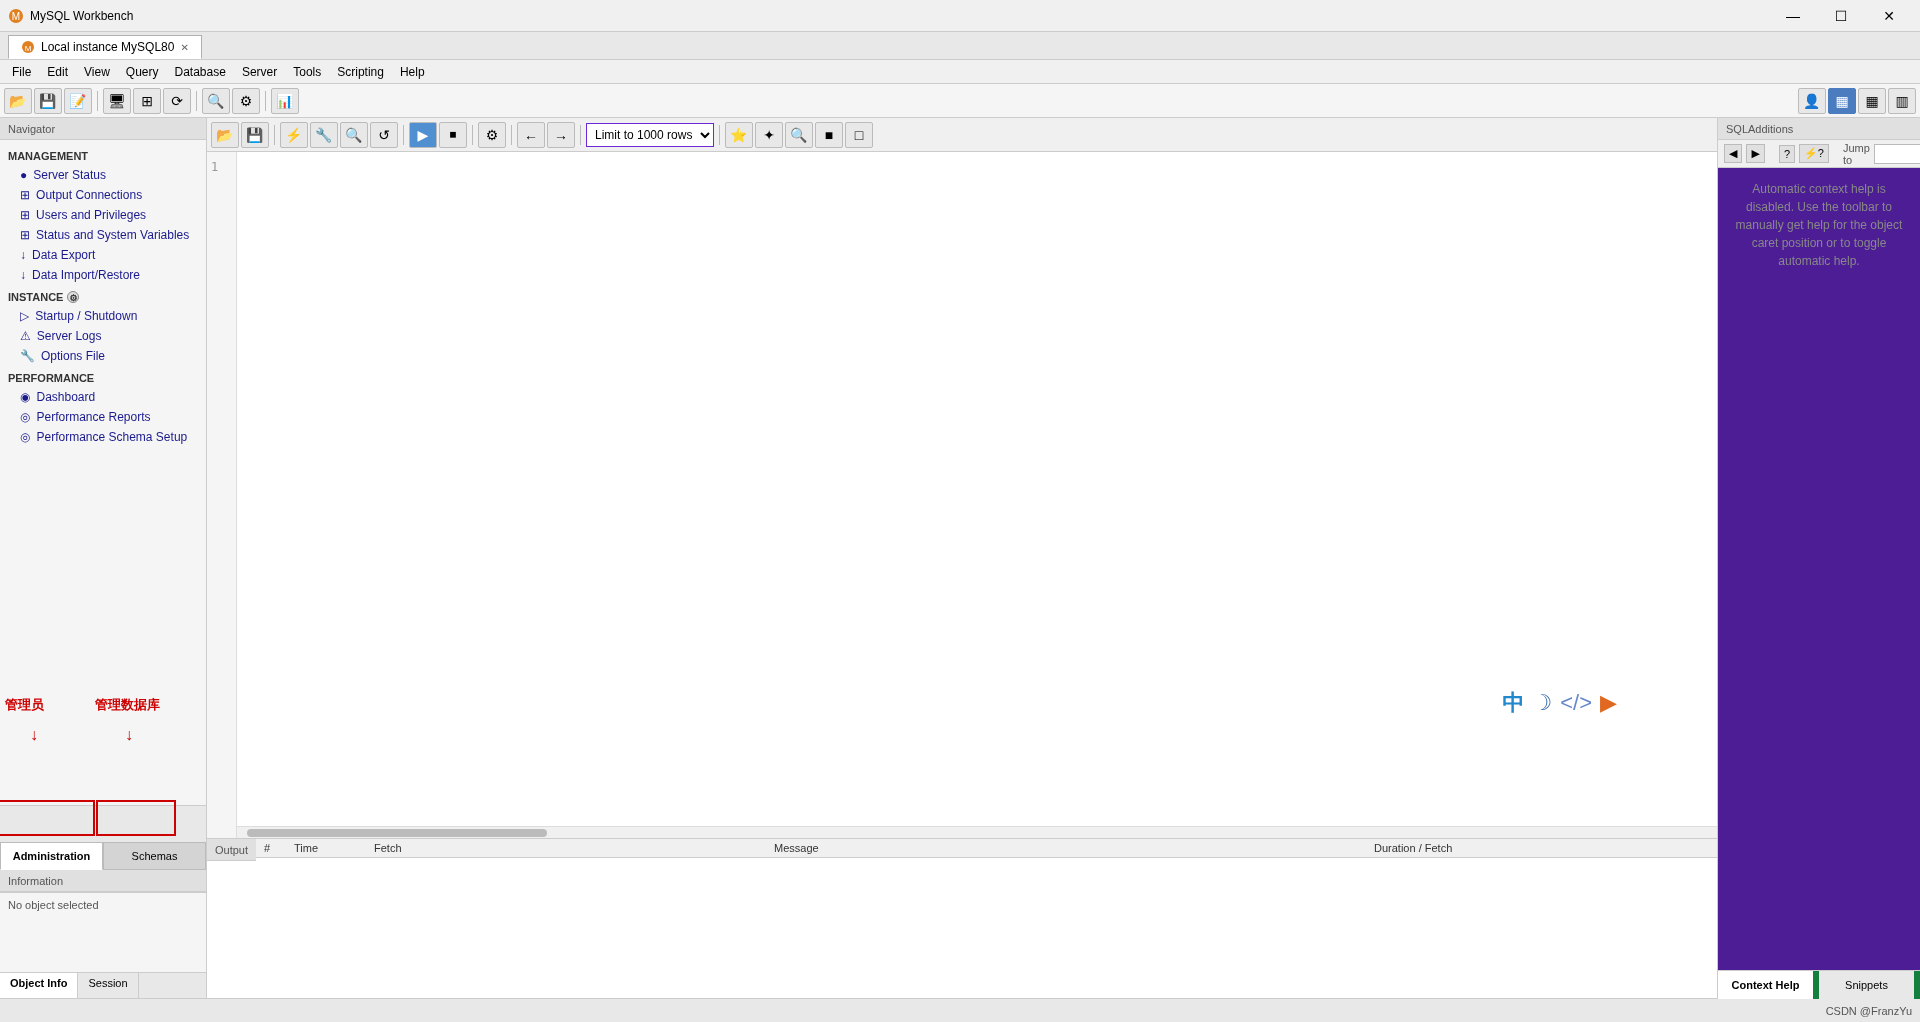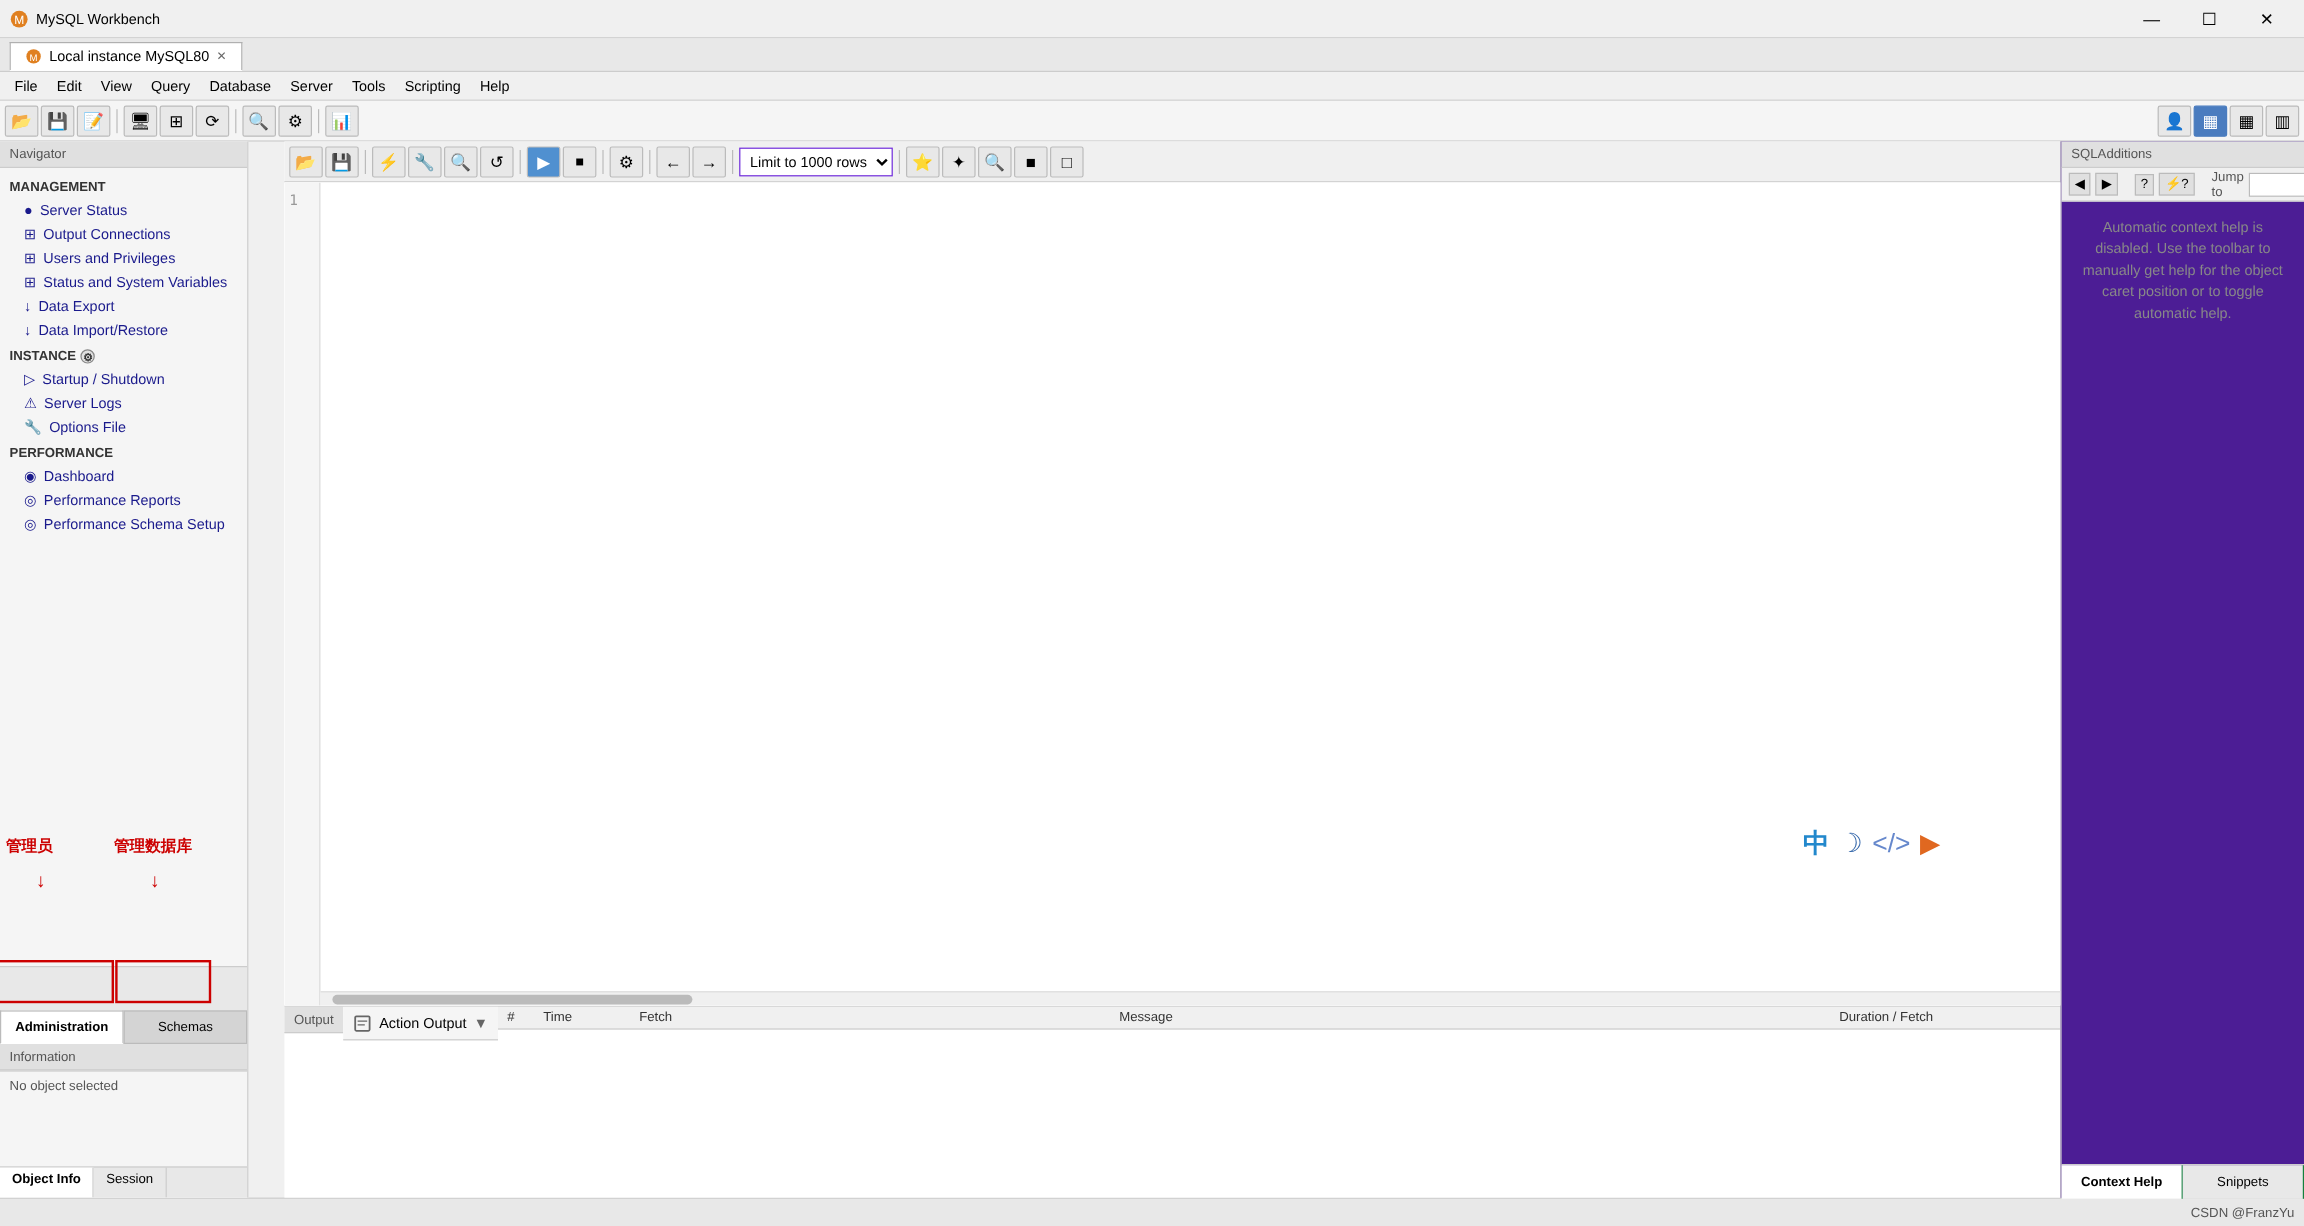--- a/index.html
+++ b/index.html
@@ -342,7 +342,6 @@
     #nav-and-content {
       display: flex;
       flex: 1;
-      gap: 30px;
     }
 
     

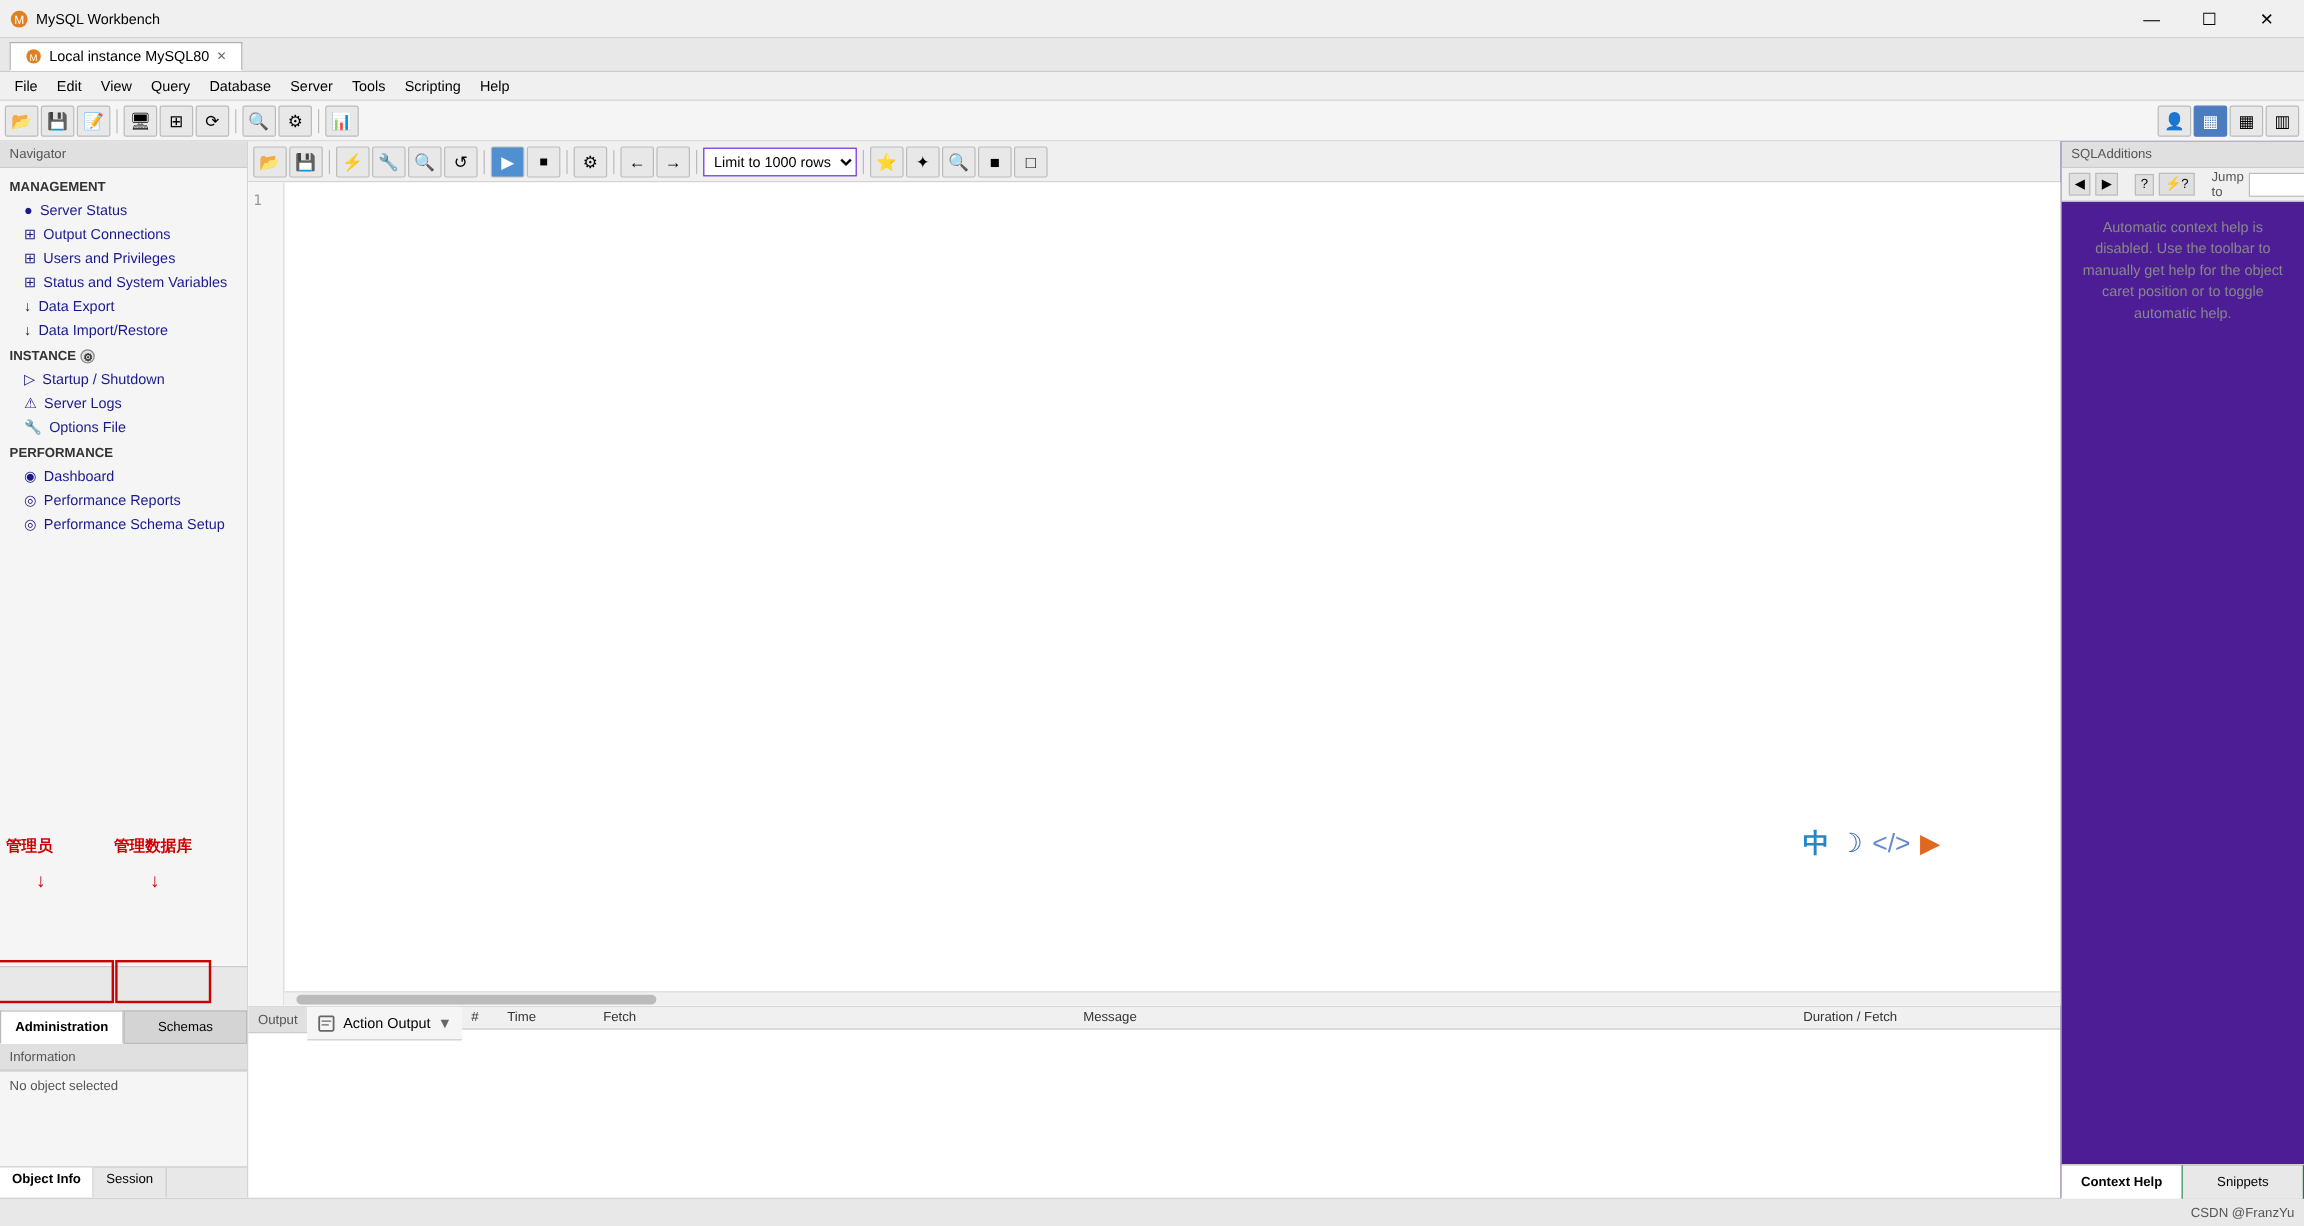--- a/index.html
+++ b/index.html
@@ -629,15 +629,6 @@
         <div id="output-header">
           <span>Output</span>
         </div>
-        <div id="output-toolbar">
-          <svg width="16" height="16" viewBox="0 0 16 16">
-            <rect x="2" y="2" width="12" height="12" rx="1" fill="none" stroke="#666" stroke-width="1.5"></rect>
-            <line x1="4" y1="6" x2="12" y2="6" stroke="#666" stroke-width="1"></line>
-            <line x1="4" y1="9" x2="10" y2="9" stroke="#666" stroke-width="1"></line>
-          </svg>
-          <span>Action Output</span>
-          <span style="cursor:pointer; color:#666;">▼</span>
-        </div>
         <div id="output-table">
           <table>
             <thead>

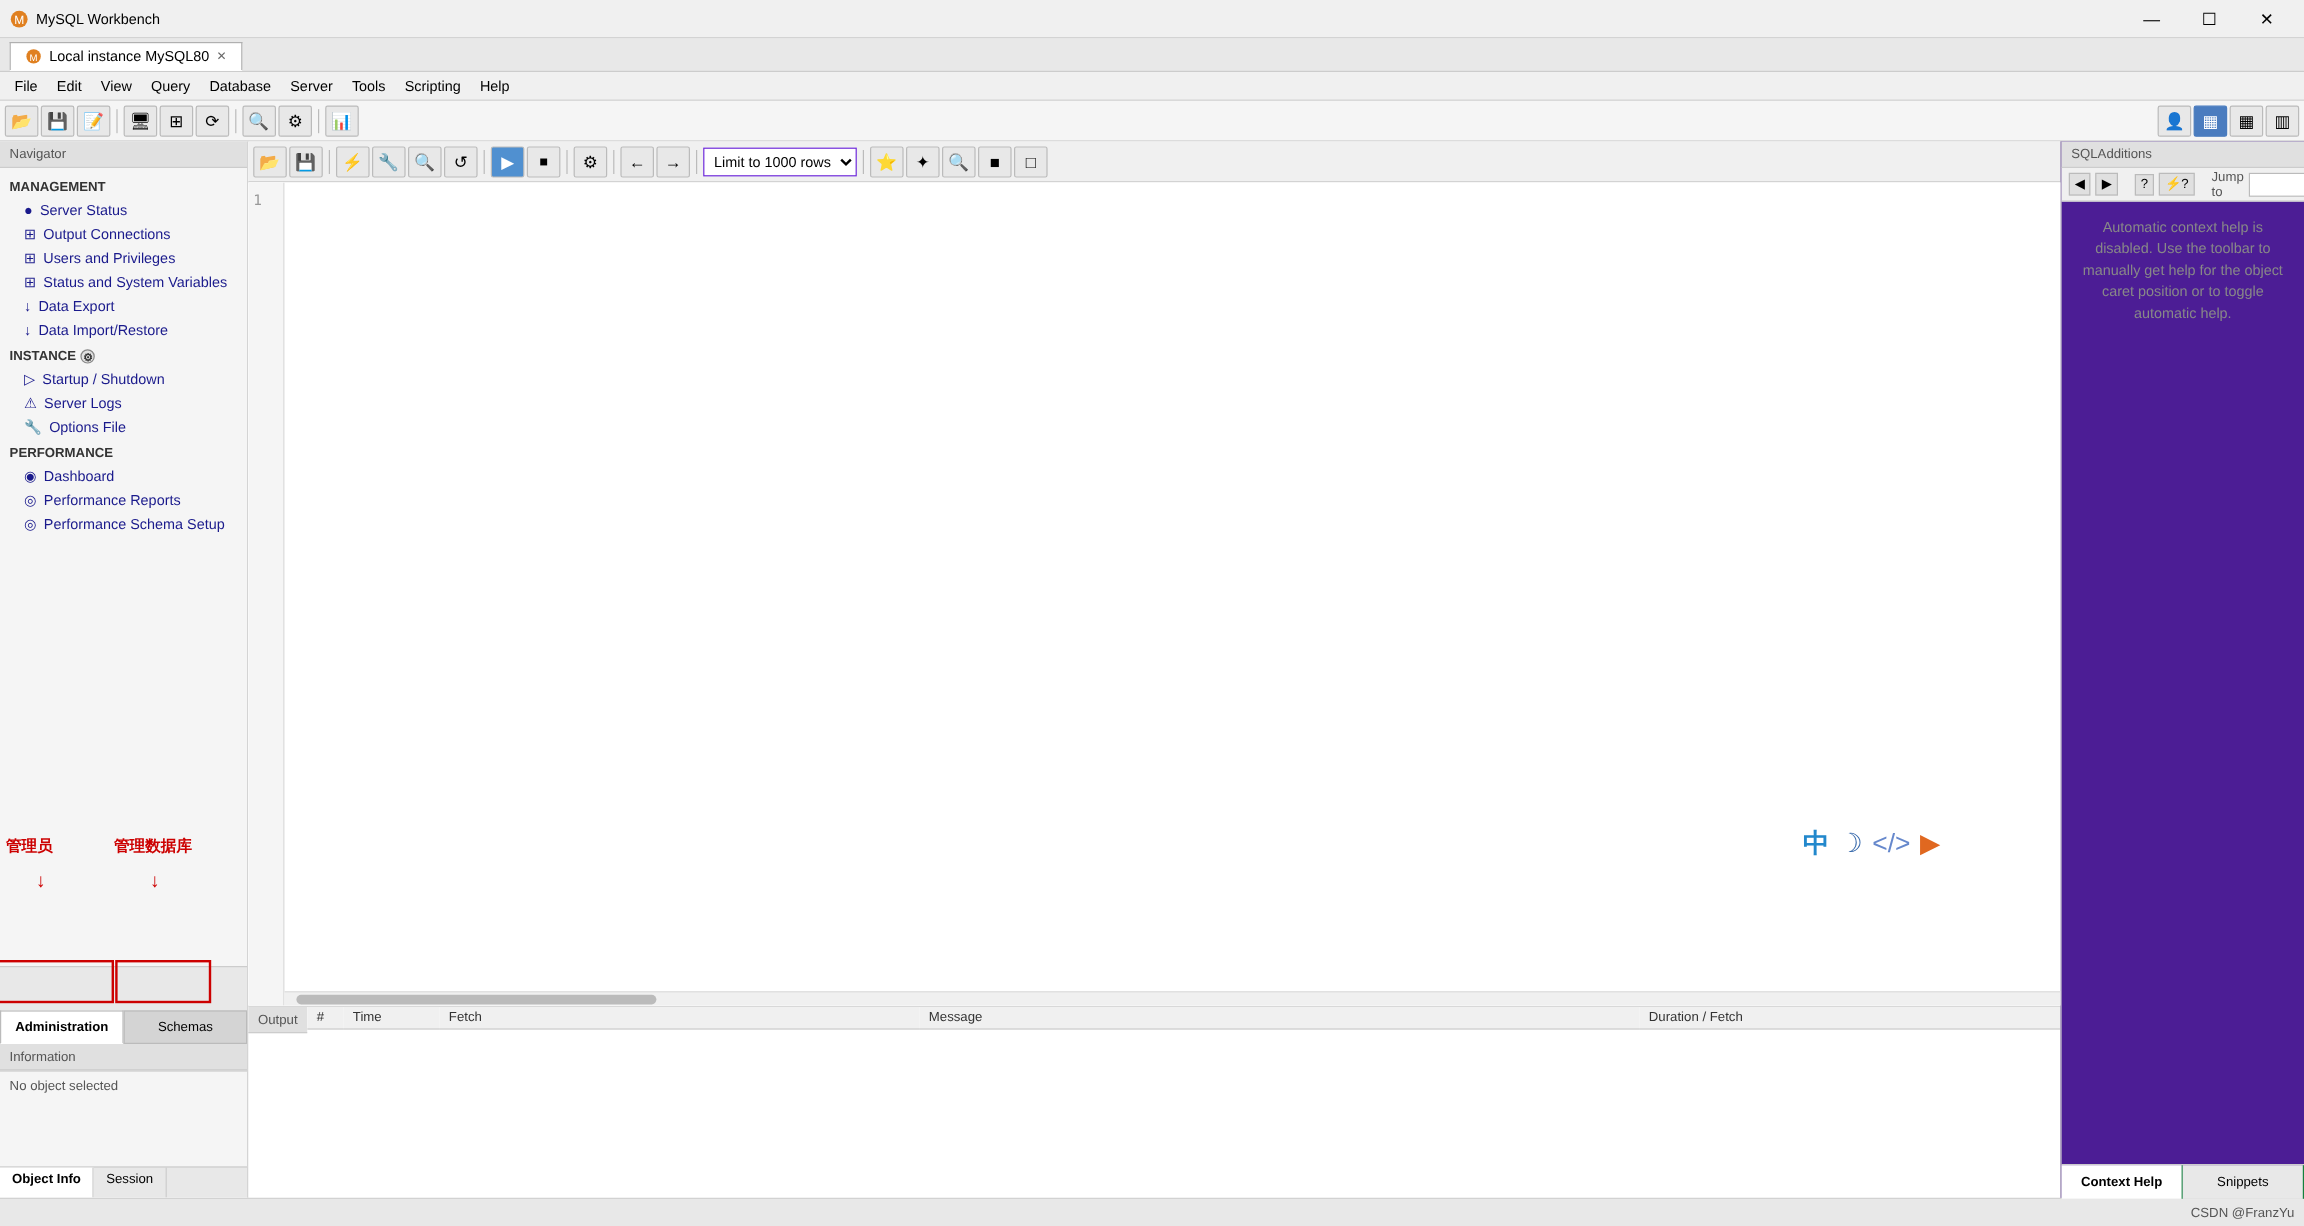--- a/index.html
+++ b/index.html
@@ -314,7 +314,7 @@
       justify-content: center;
       font-size: 11px;
       cursor: pointer;
-      border-right: 1px solid #15803d;
+      border-right: 6px solid #15803d;
       background: #e8e8e8;
     }
     .additions-tab.active { background: #fff; font-weight: bold; }

